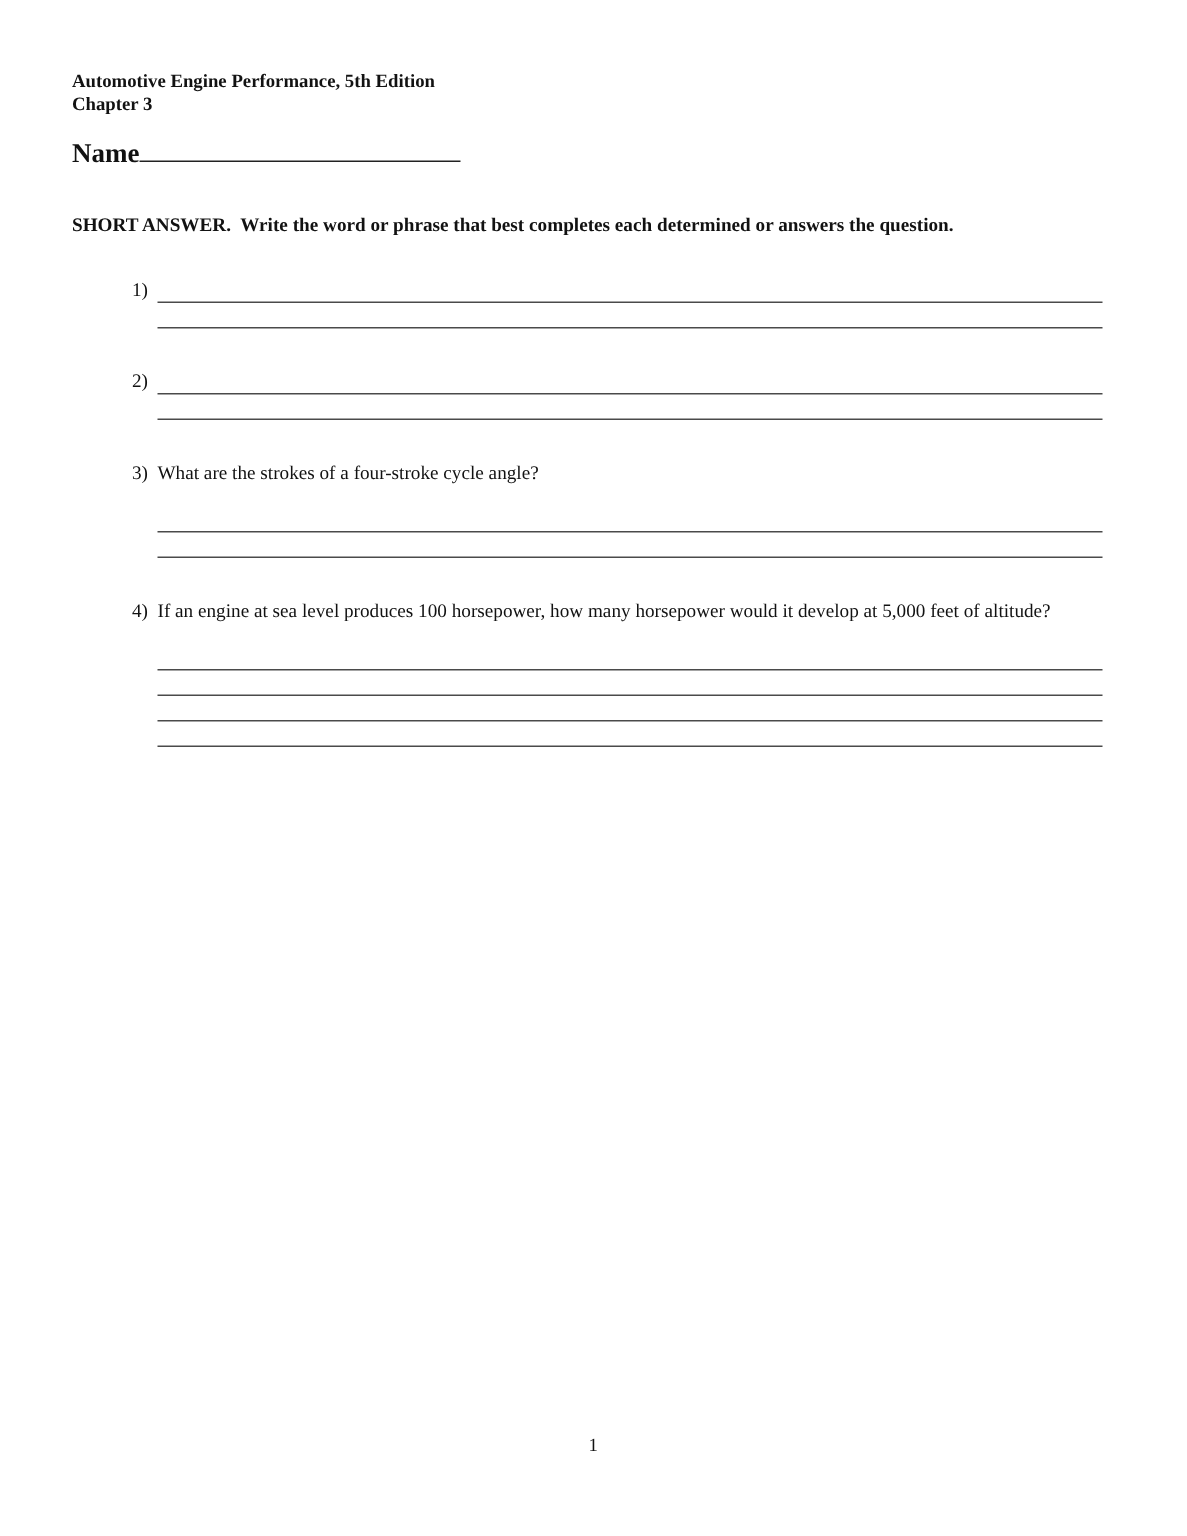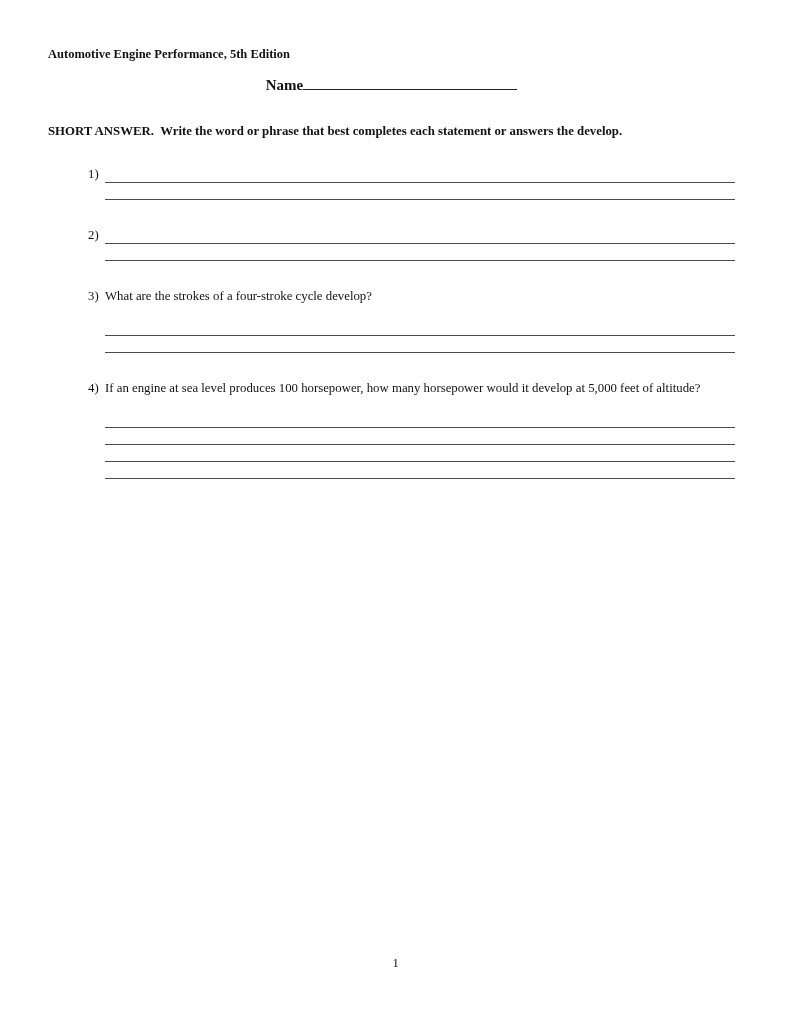--- a/index.html
+++ b/index.html
@@ -82,6 +82,7 @@
 
   <div class="doc-header">
     <div>Automotive Engine Performance, 5th Edition</div>
+    <div>Chapter 3</div>
   </div>
 
   <div class="name-row">

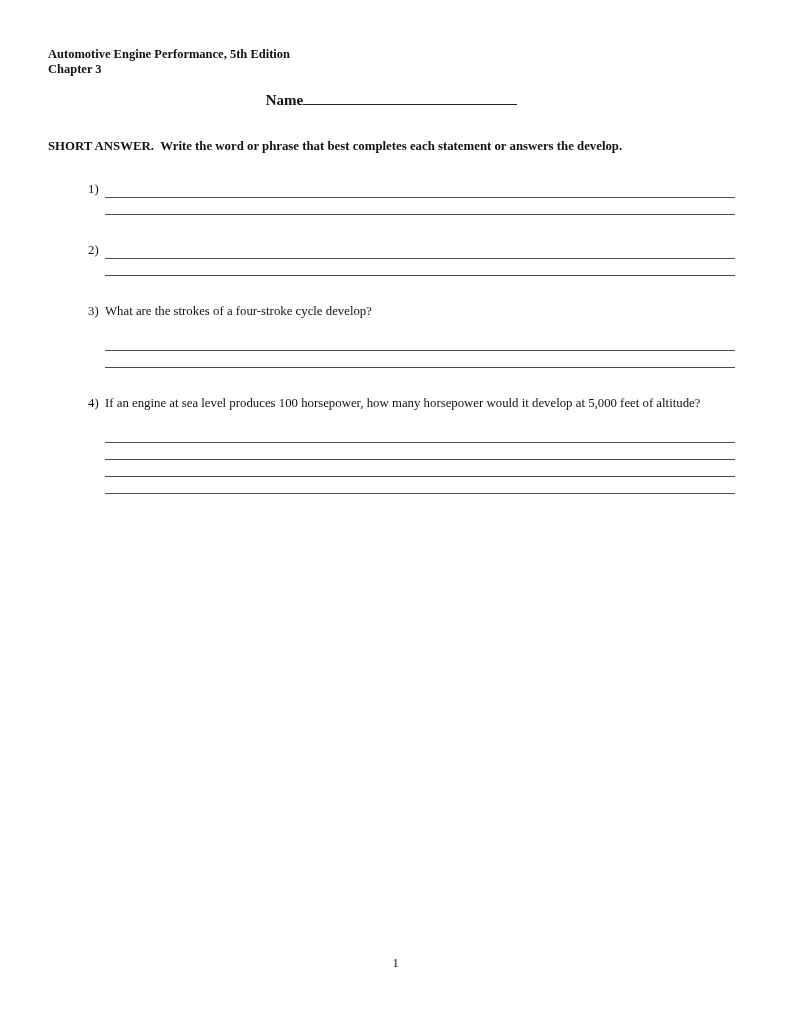--- a/index.html
+++ b/index.html
@@ -29,8 +29,7 @@
   .name-row {
     margin-top: 15px;
     font-weight: bold;
-    font-size: 15px;
-    text-align: center;
+    font-size: 18px;
   }
   .name-underline {
     display: inline-block;

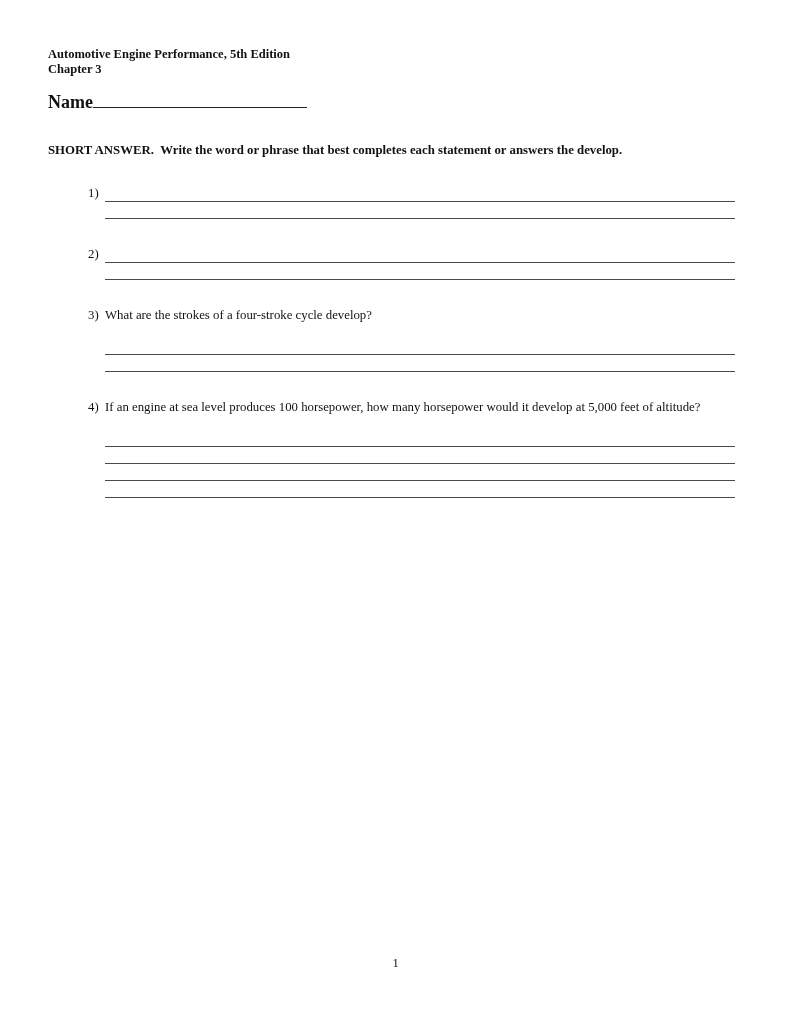--- a/index.html
+++ b/index.html
@@ -88,7 +88,7 @@
     <span>Name</span><span class="name-underline"></span>
   </div>
 
-  <div class="section-heading">SHORT ANSWER.  Write the word or phrase that best completes each statement or answers the develop.</div>
+  <div class="section-heading">SHORT ANSWER.  Write the word or phrase that best completes each determined or answers the question.</div>
 
   <div>
   <div class="question">

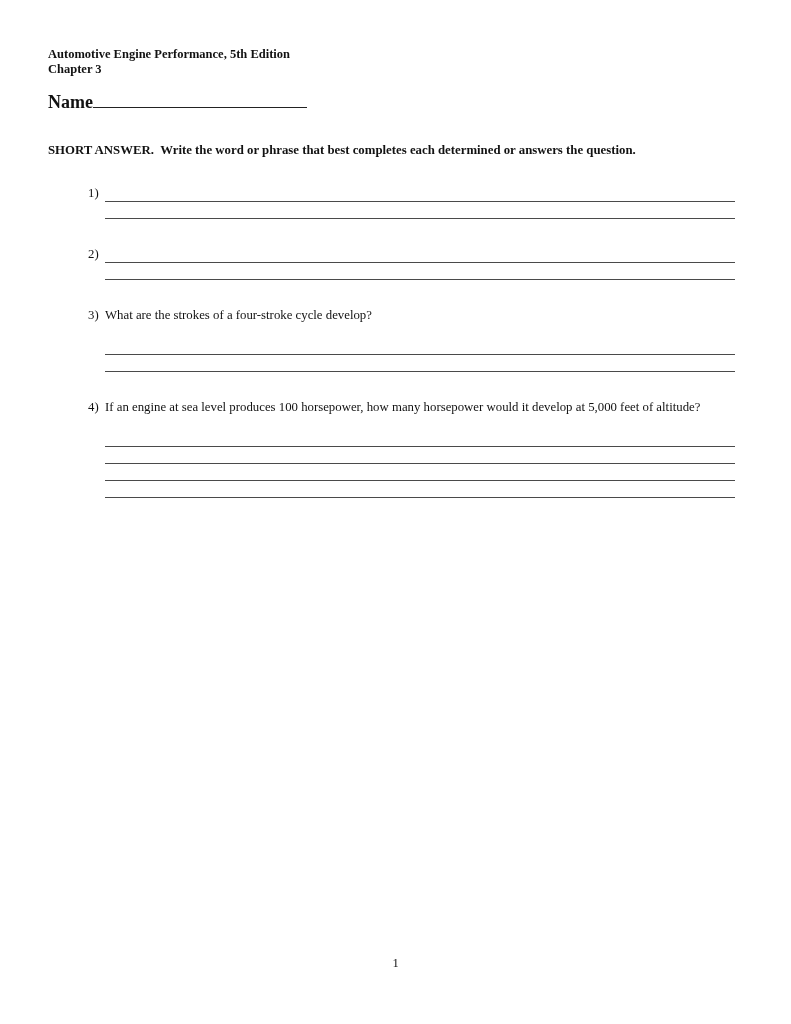--- a/index.html
+++ b/index.html
@@ -109,7 +109,7 @@
 
   <div class="question">
     <span class="q-num">3)</span>
-    <div class="q-text">What are the strokes of a four-stroke cycle develop?</div>
+    <div class="q-text">What are the strokes of a four-stroke cycle angle?</div>
     <div class="answer-lines">
           <div class="answer-line"></div>
           <div class="answer-line"></div>

